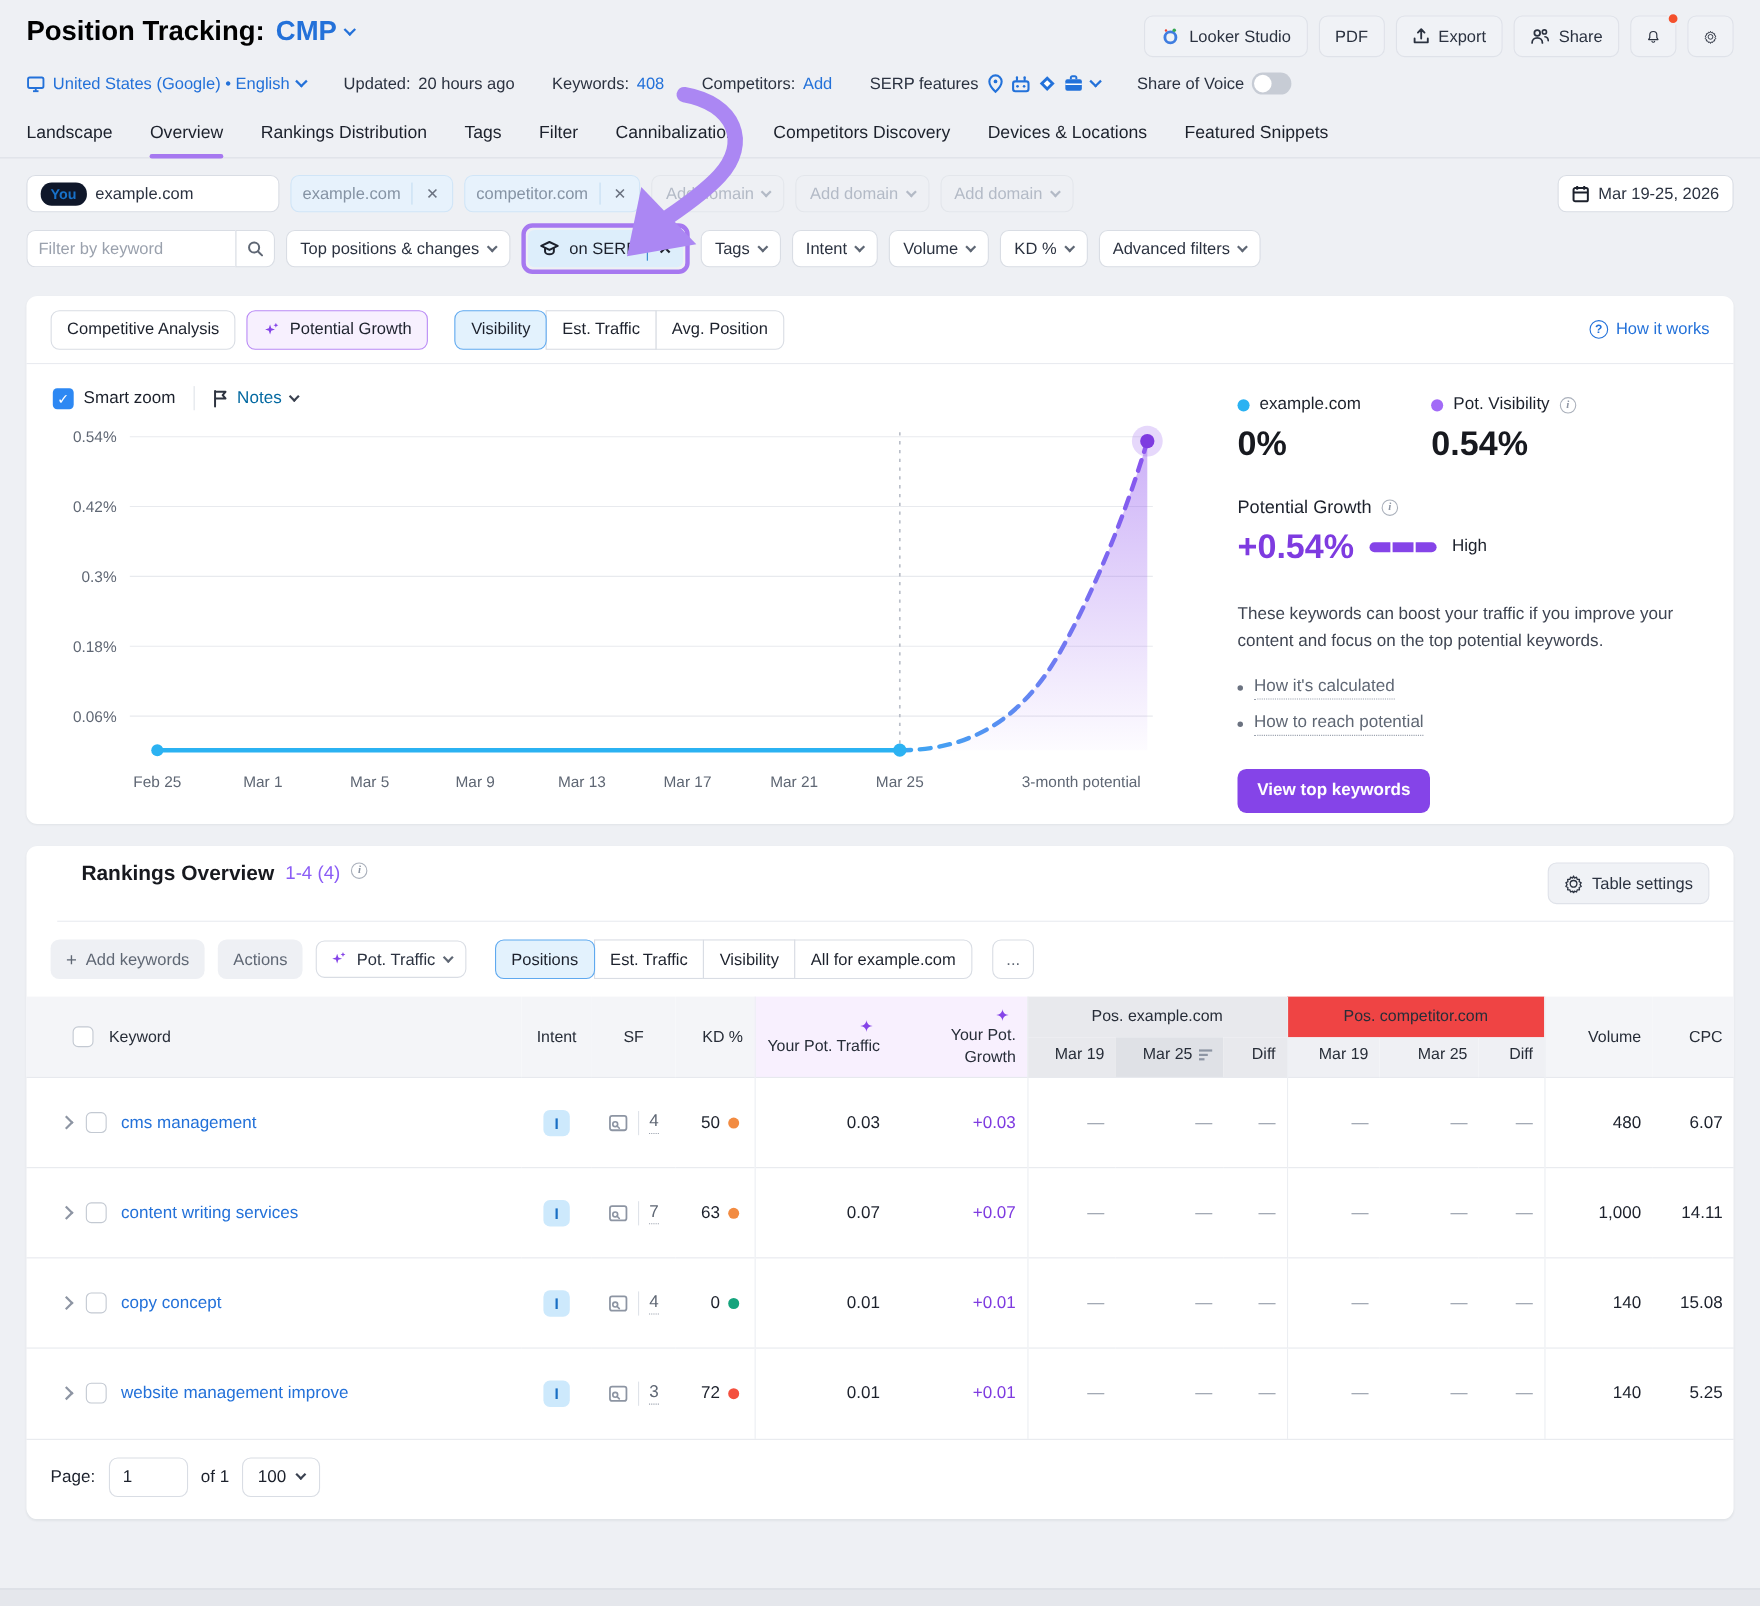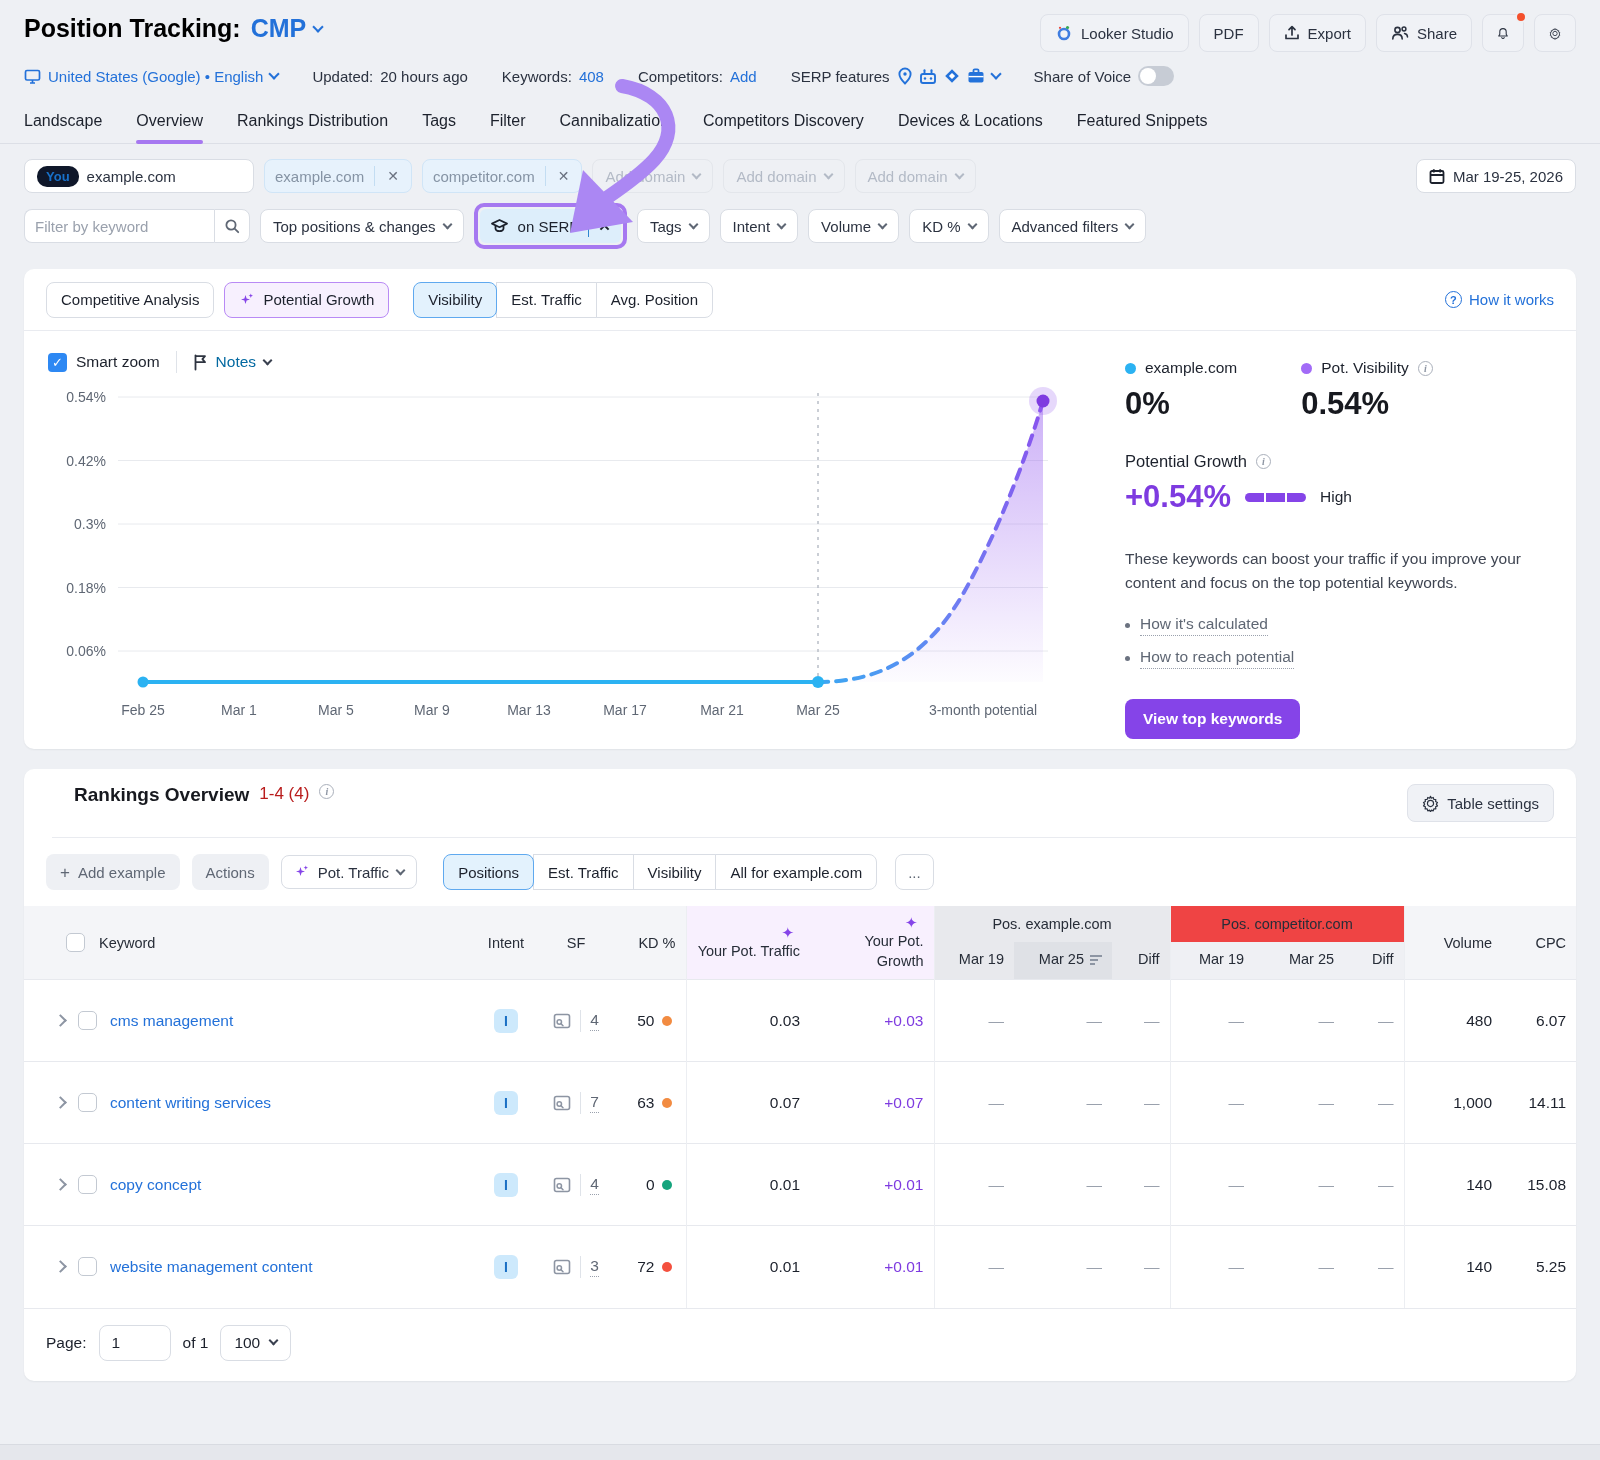--- a/index.html
+++ b/index.html
@@ -103,7 +103,7 @@
   
   .rank-head { display:flex; align-items:flex-start; padding:15px 22px; border-bottom:1px solid #e9ebf0; gap:10px;margin-left:28px; }
   .rank-title { font-size:19px; font-weight:700; color:#17191f; }
-  .rank-range { font-size:17px; color:#b91c1c; }
+  .rank-range { font-size:17px; color:#8b5cf6; }
   .tbl-settings { margin-left:auto; }
   .toolbar { display:flex; align-items:center; gap:12px; padding:16px 22px; }
   .gbtn { height:36px; display:inline-flex; align-items:center; gap:8px; padding:0 14px; background:#eef0f4; border:none; border-radius:8px; font-size:15px; color:#5f6774; cursor:pointer; }

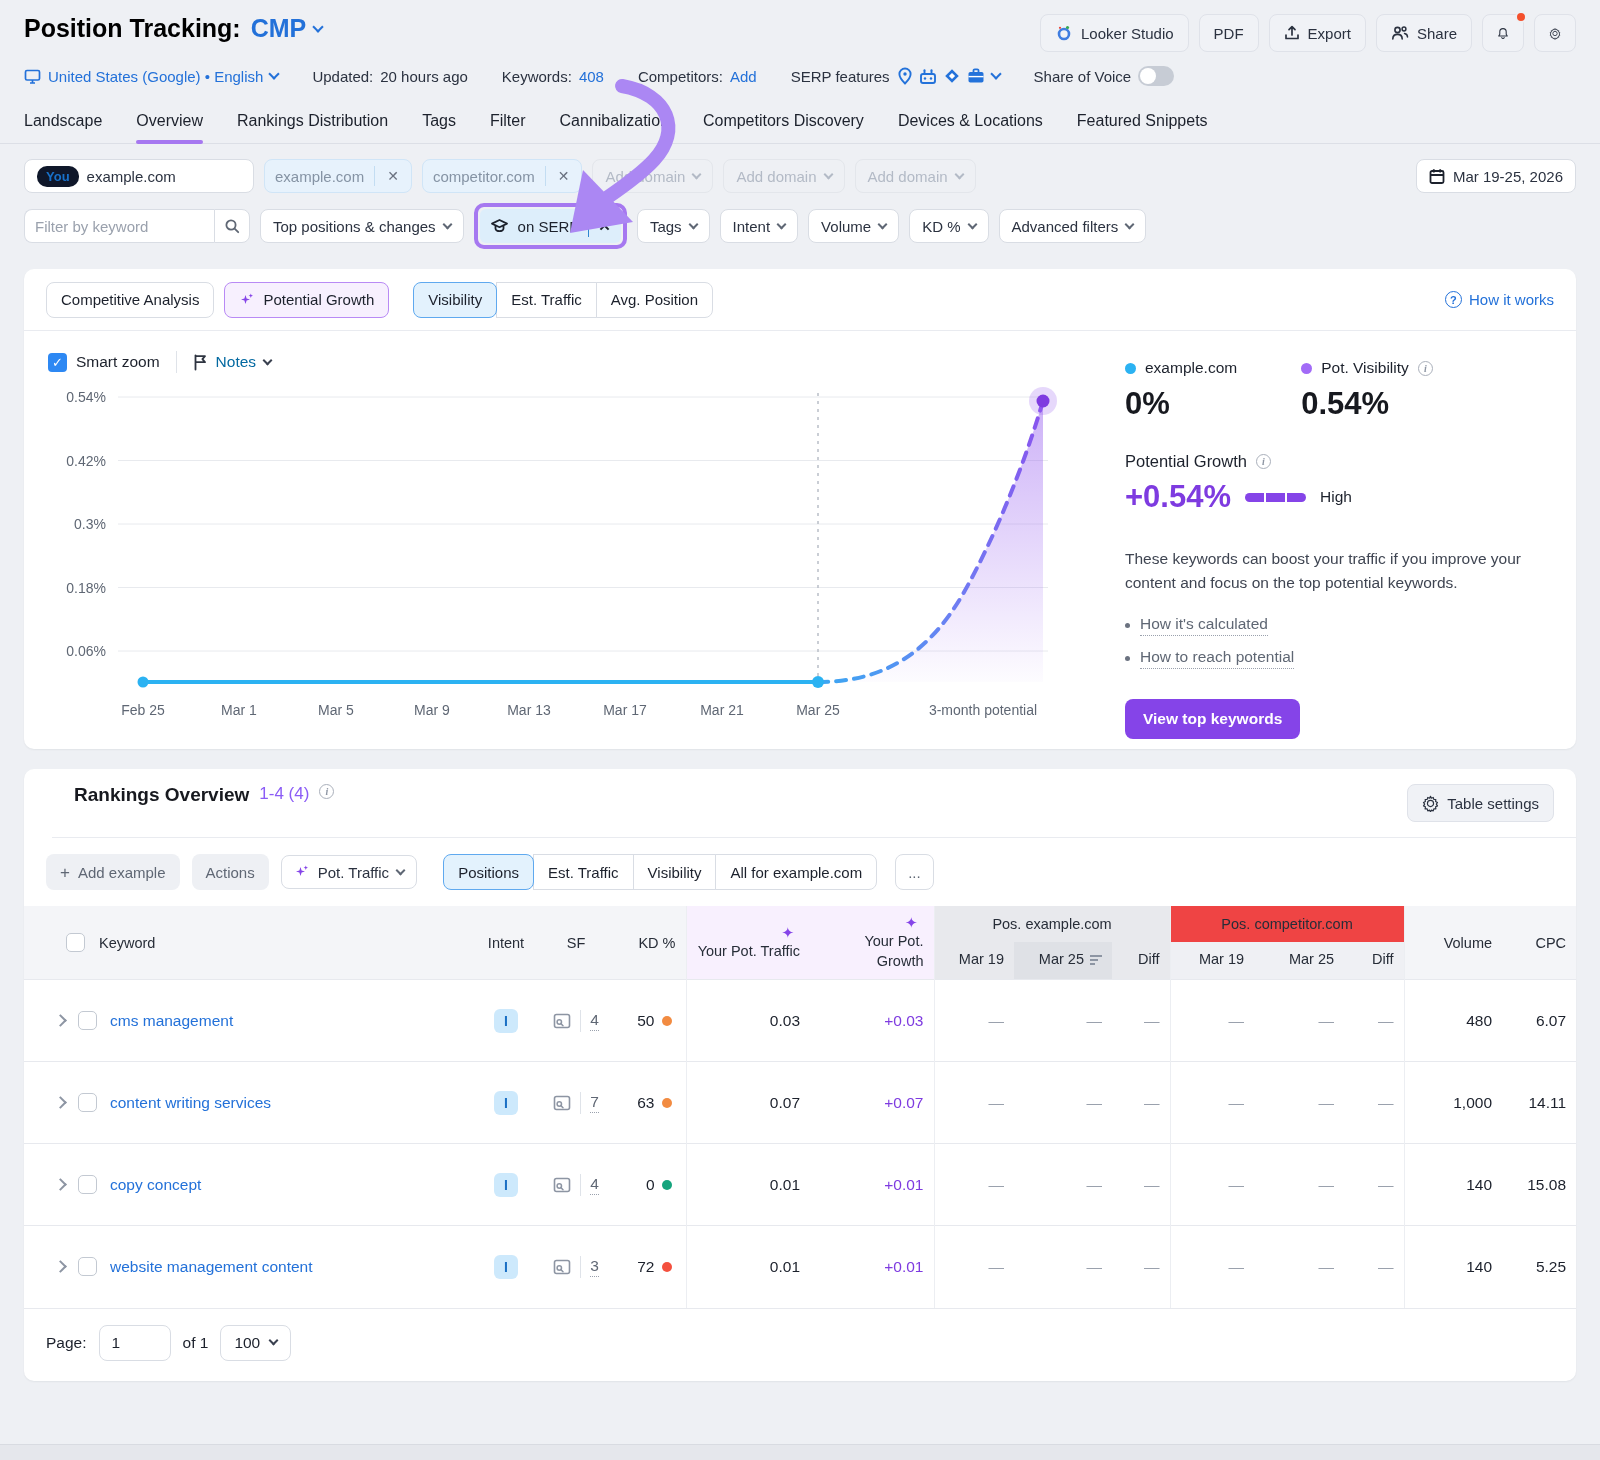--- a/index.html
+++ b/index.html
@@ -523,7 +523,7 @@
     <div class="toolbar">
       <button class="gbtn">
         <span style="font-size:17px;line-height:1;">+</span>
-        <span>Add example</span>
+        <span>Add keywords</span>
       </button>
       <button class="gbtn">
           <span>Actions</span>

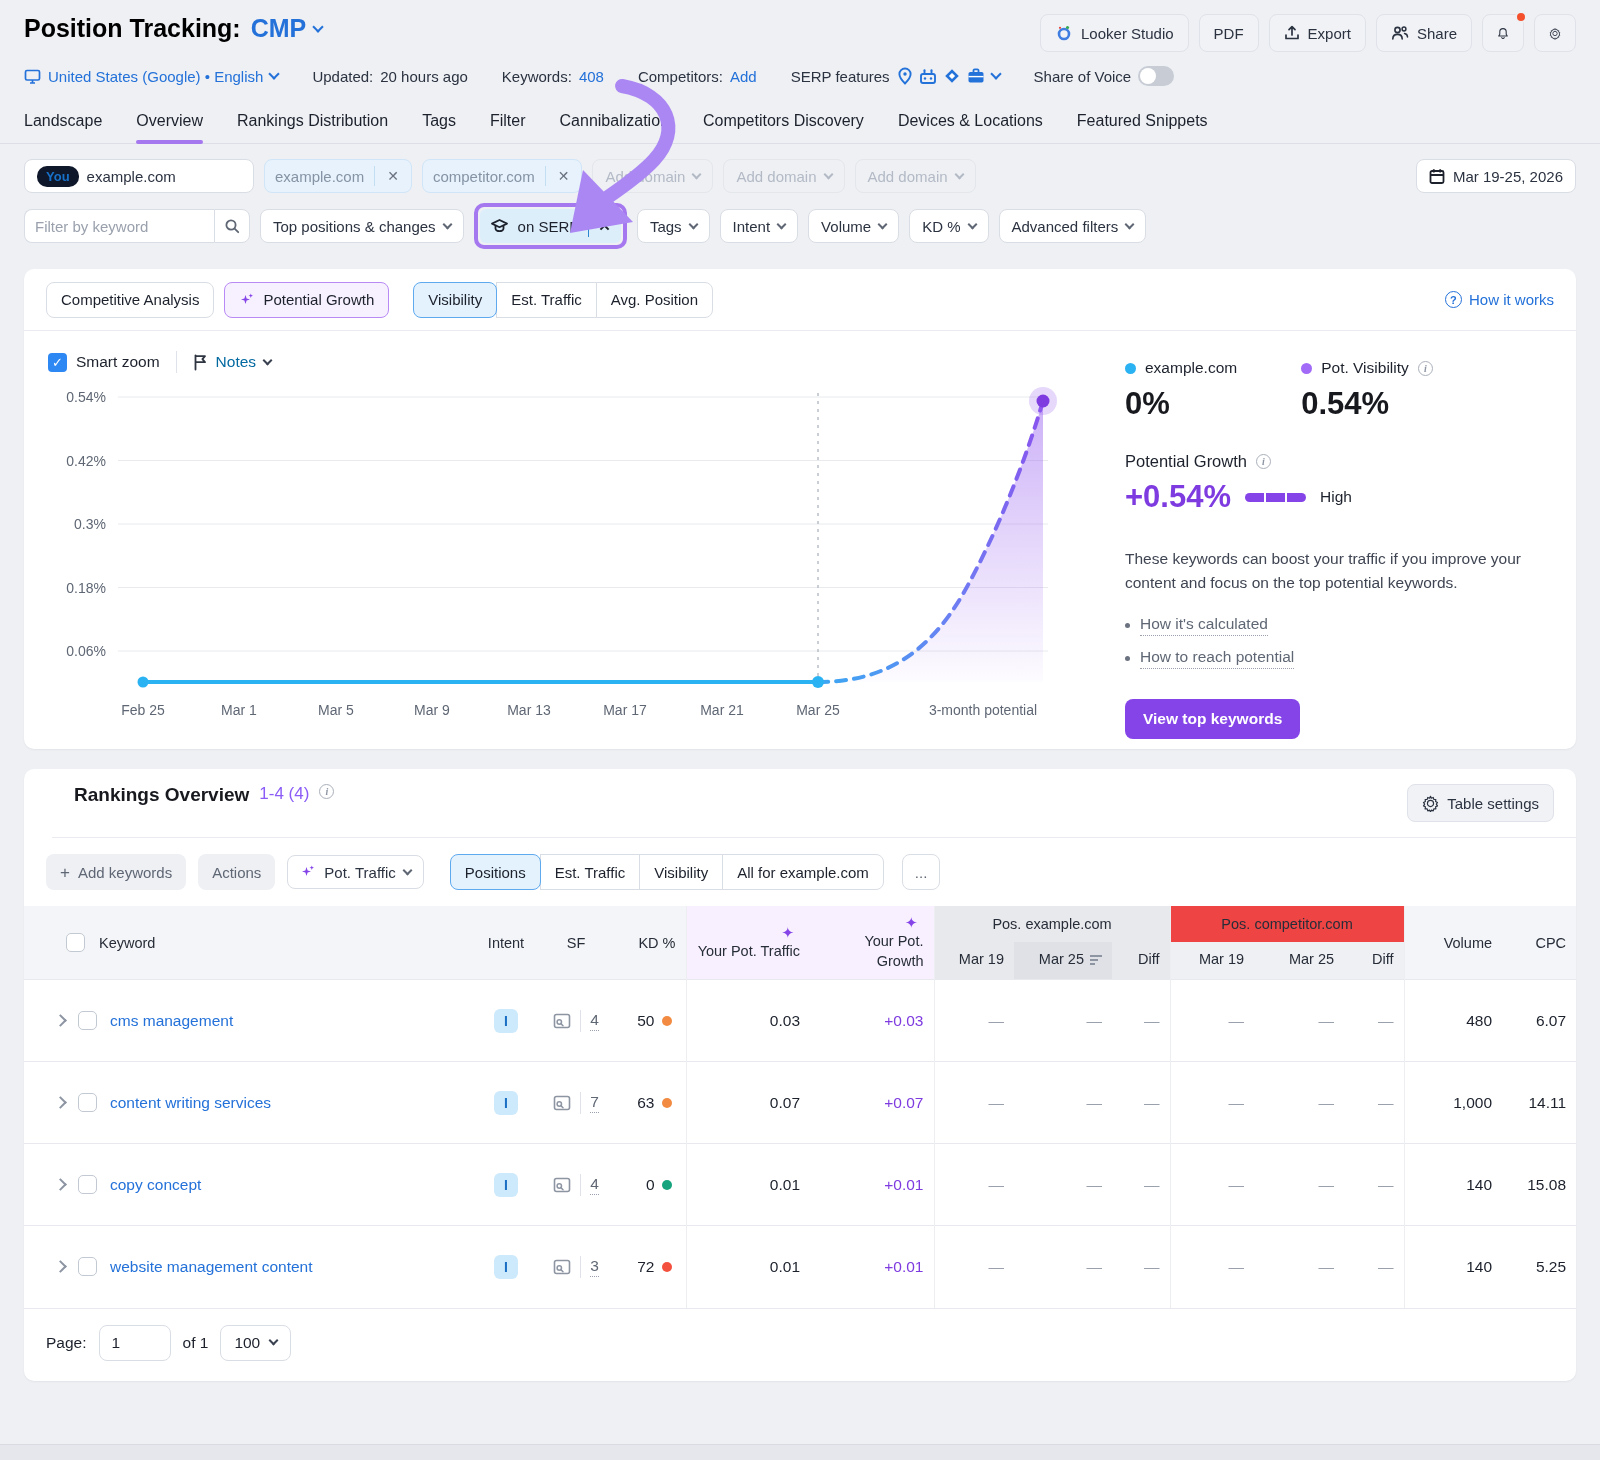--- a/index.html
+++ b/index.html
@@ -715,7 +715,7 @@
       <span class="kw-wrap">
         <span class="expand"></span>
         <span class="checkbox"></span>
-        <a class="kw-link">website management content</a>
+        <a class="kw-link">website management improve</a>
       </span>
     </td>
     <td class="center"><span class="intent-badge">I</span></td>

